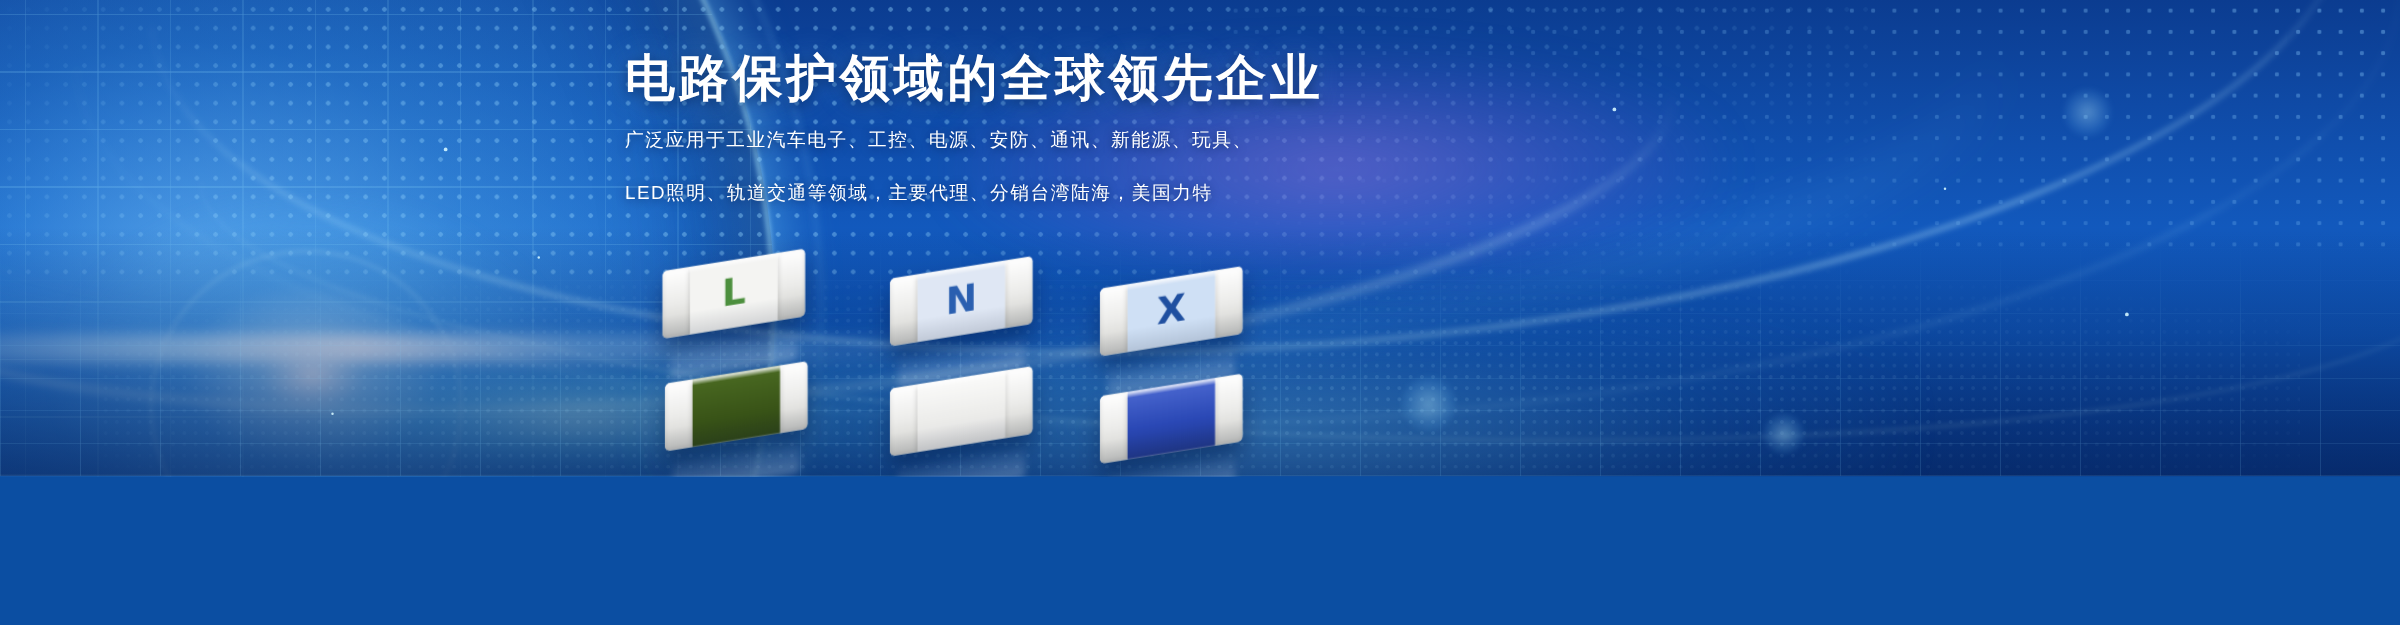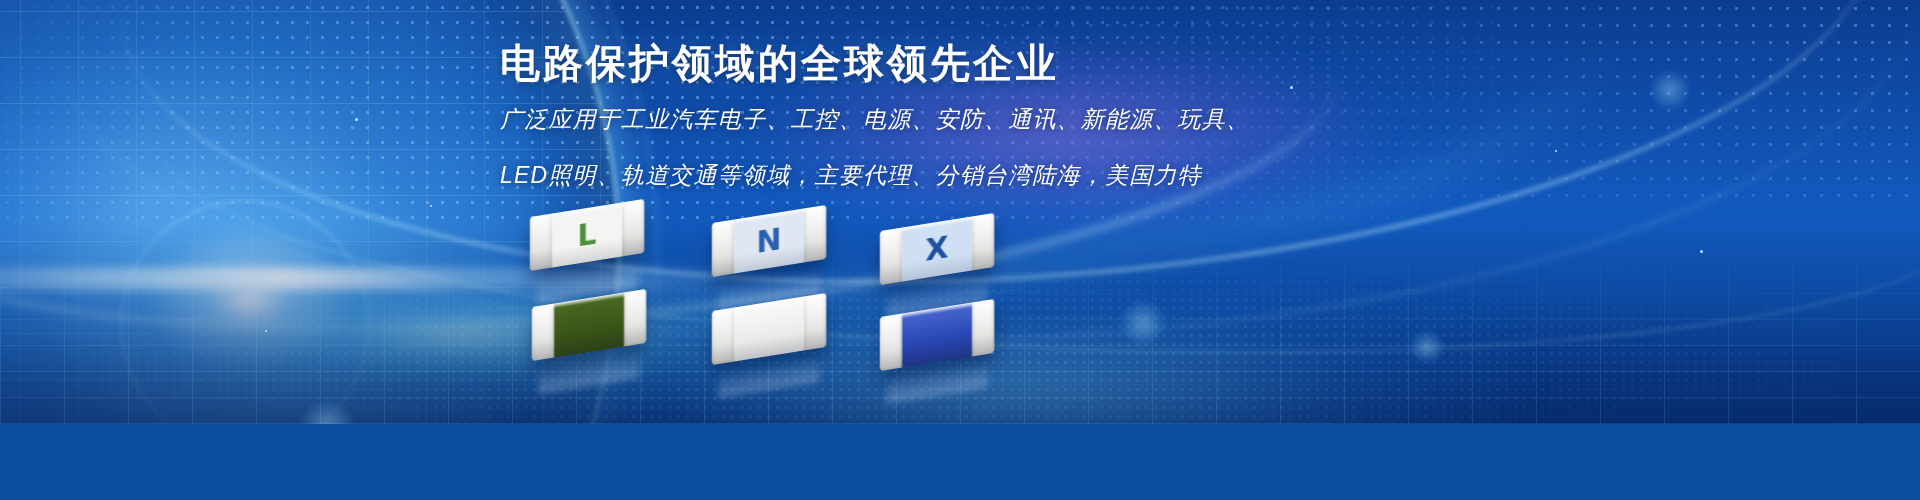--- a/index.html
+++ b/index.html
@@ -13,7 +13,7 @@
   .banner {
     position:relative;
     width:1920px;
-    height:424px;
+    height:381px;
     overflow:hidden;
     background:
       radial-gradient(ellipse 700px 520px at 150px 200px, rgba(130,200,255,0.55) 0%, rgba(60,150,230,0.28) 32%, rgba(20,80,180,0.0) 68%),

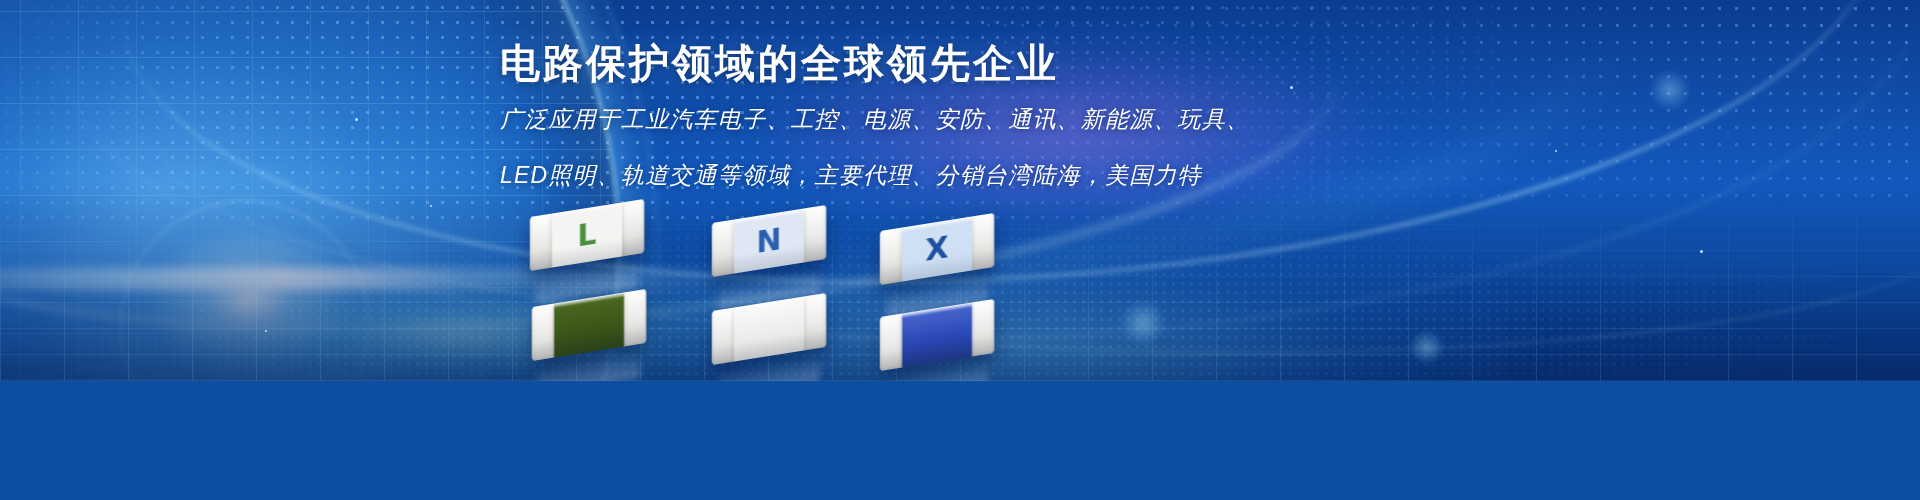--- a/index.html
+++ b/index.html
@@ -210,13 +210,12 @@
   }
   .subline {
     margin-top:14px;
-    font-size:23px;
+    font-size:15px;
     color:#ffffff;
     letter-spacing:1.2px;
     line-height:1.72;
     text-shadow:0 1px 7px rgba(2,28,80,0.7);
     white-space:nowrap;
-    font-style:italic;
   }
 
   

